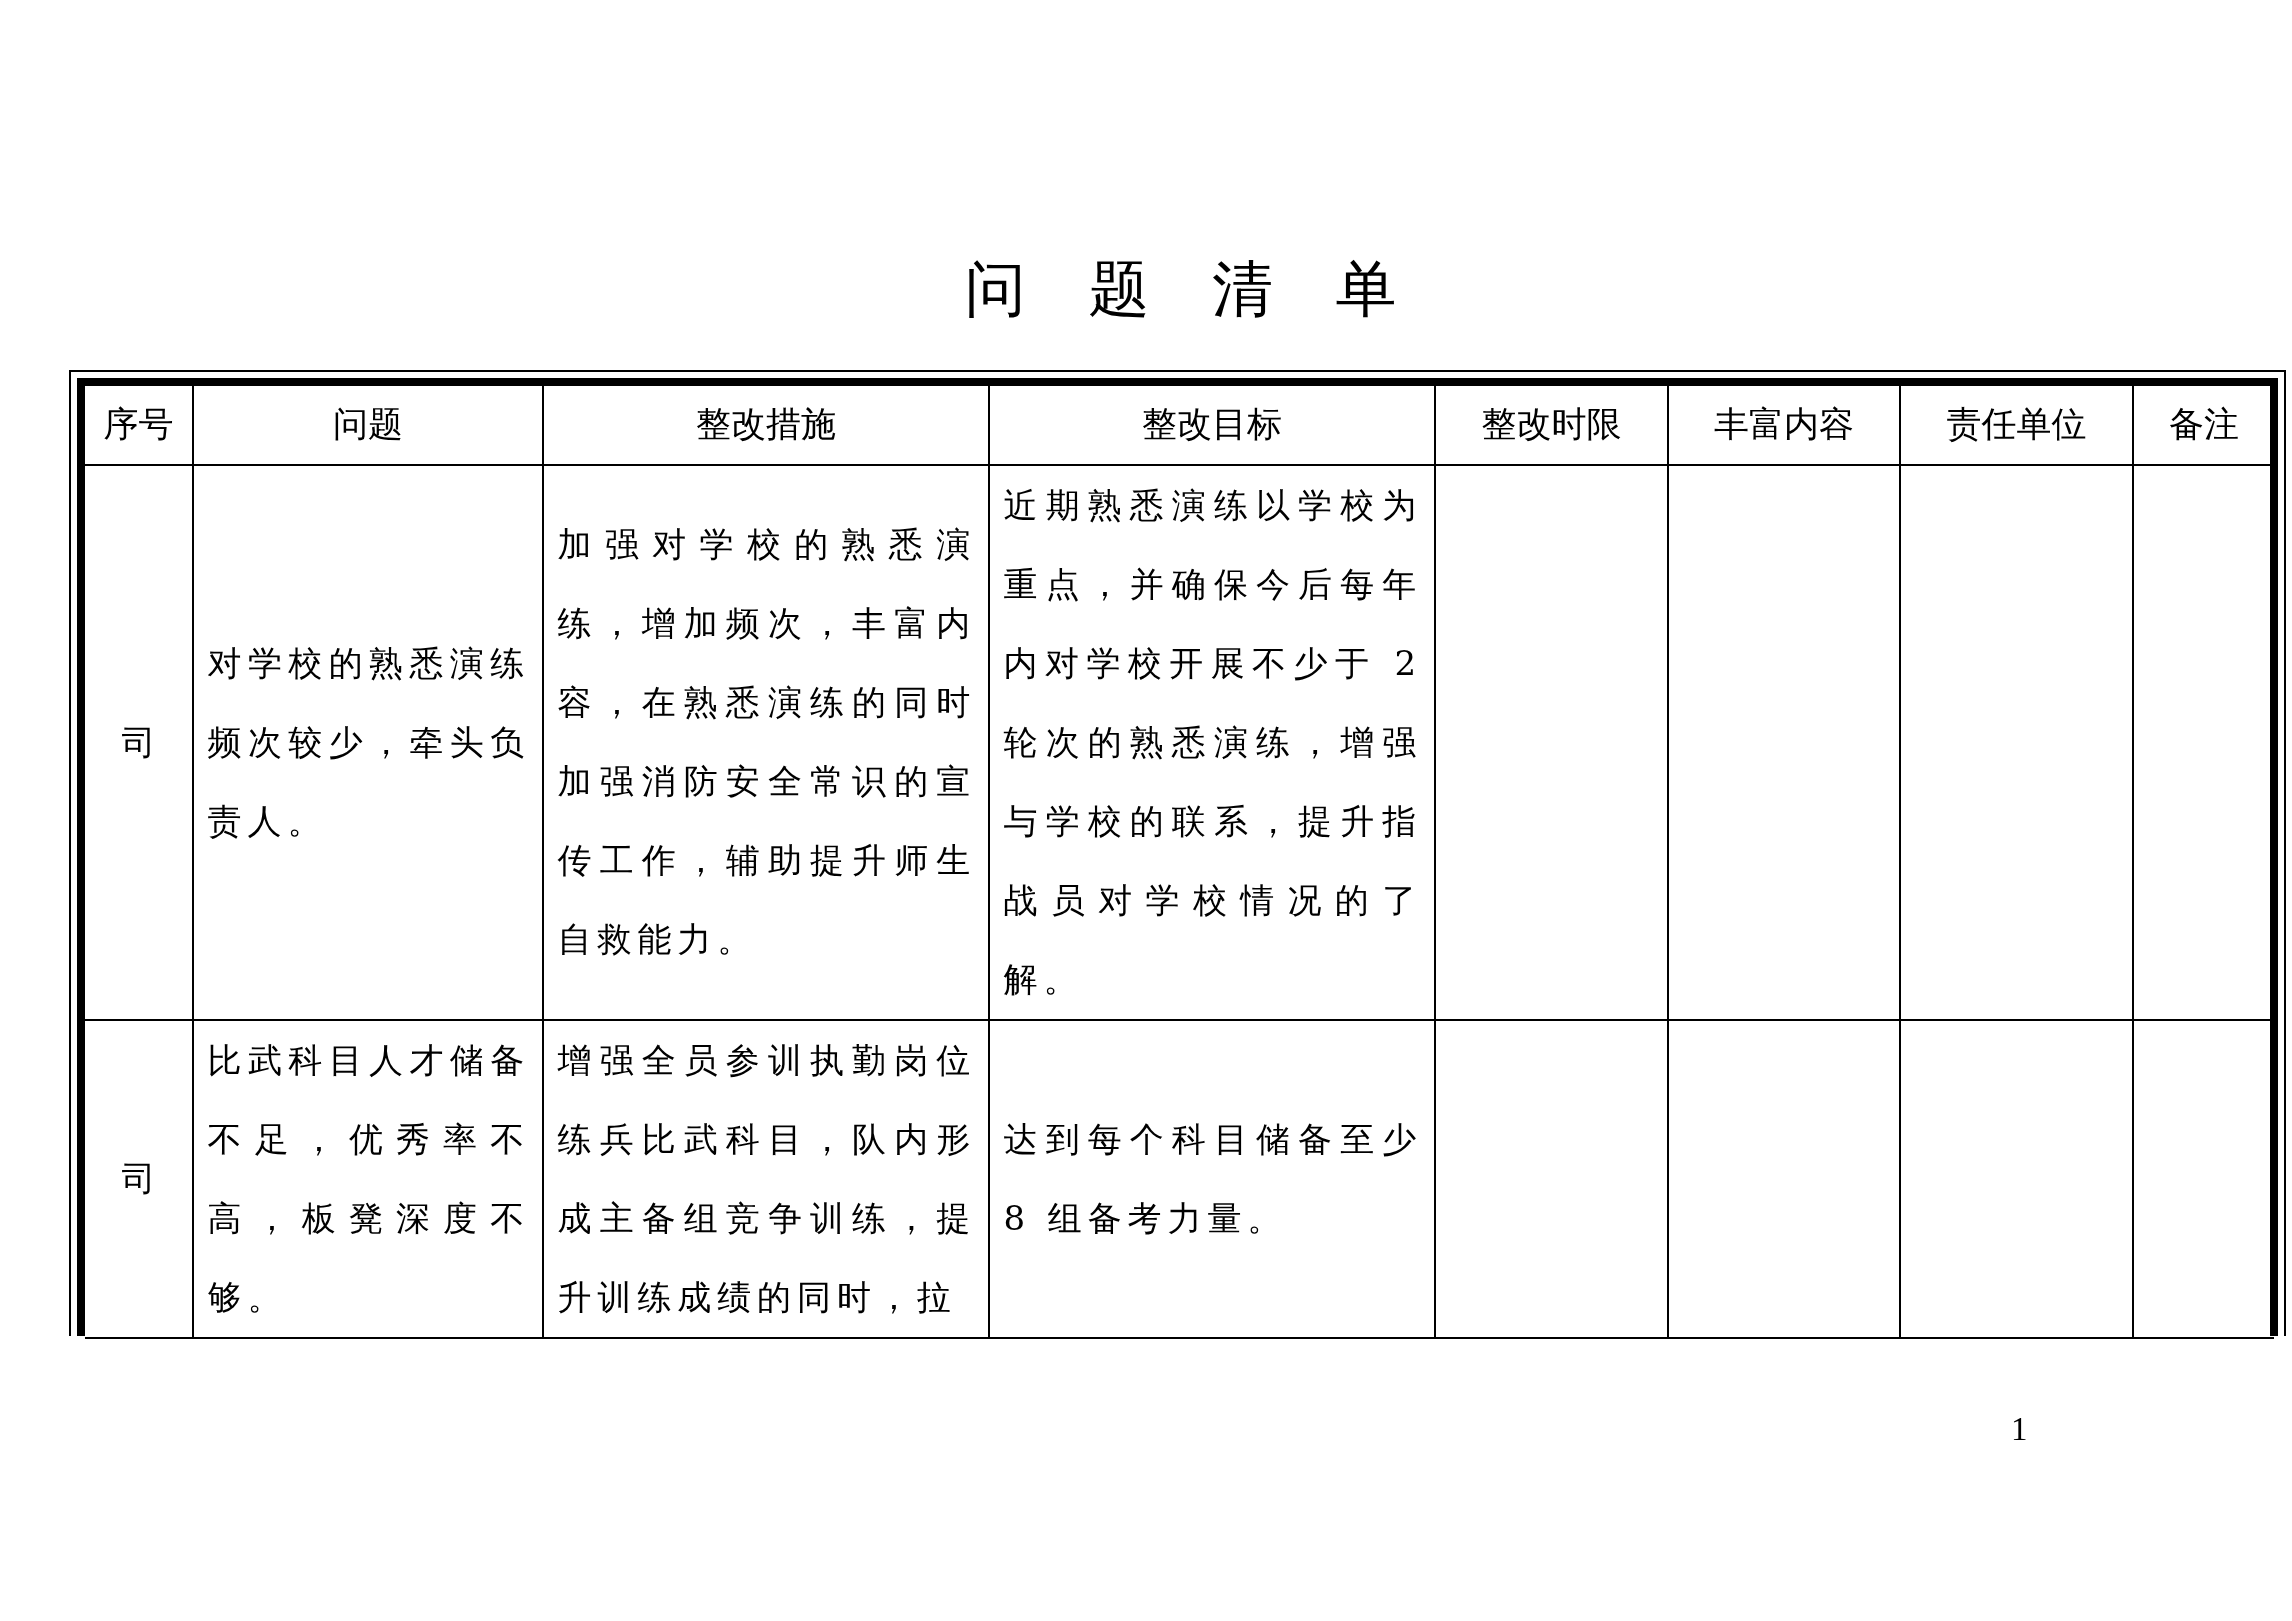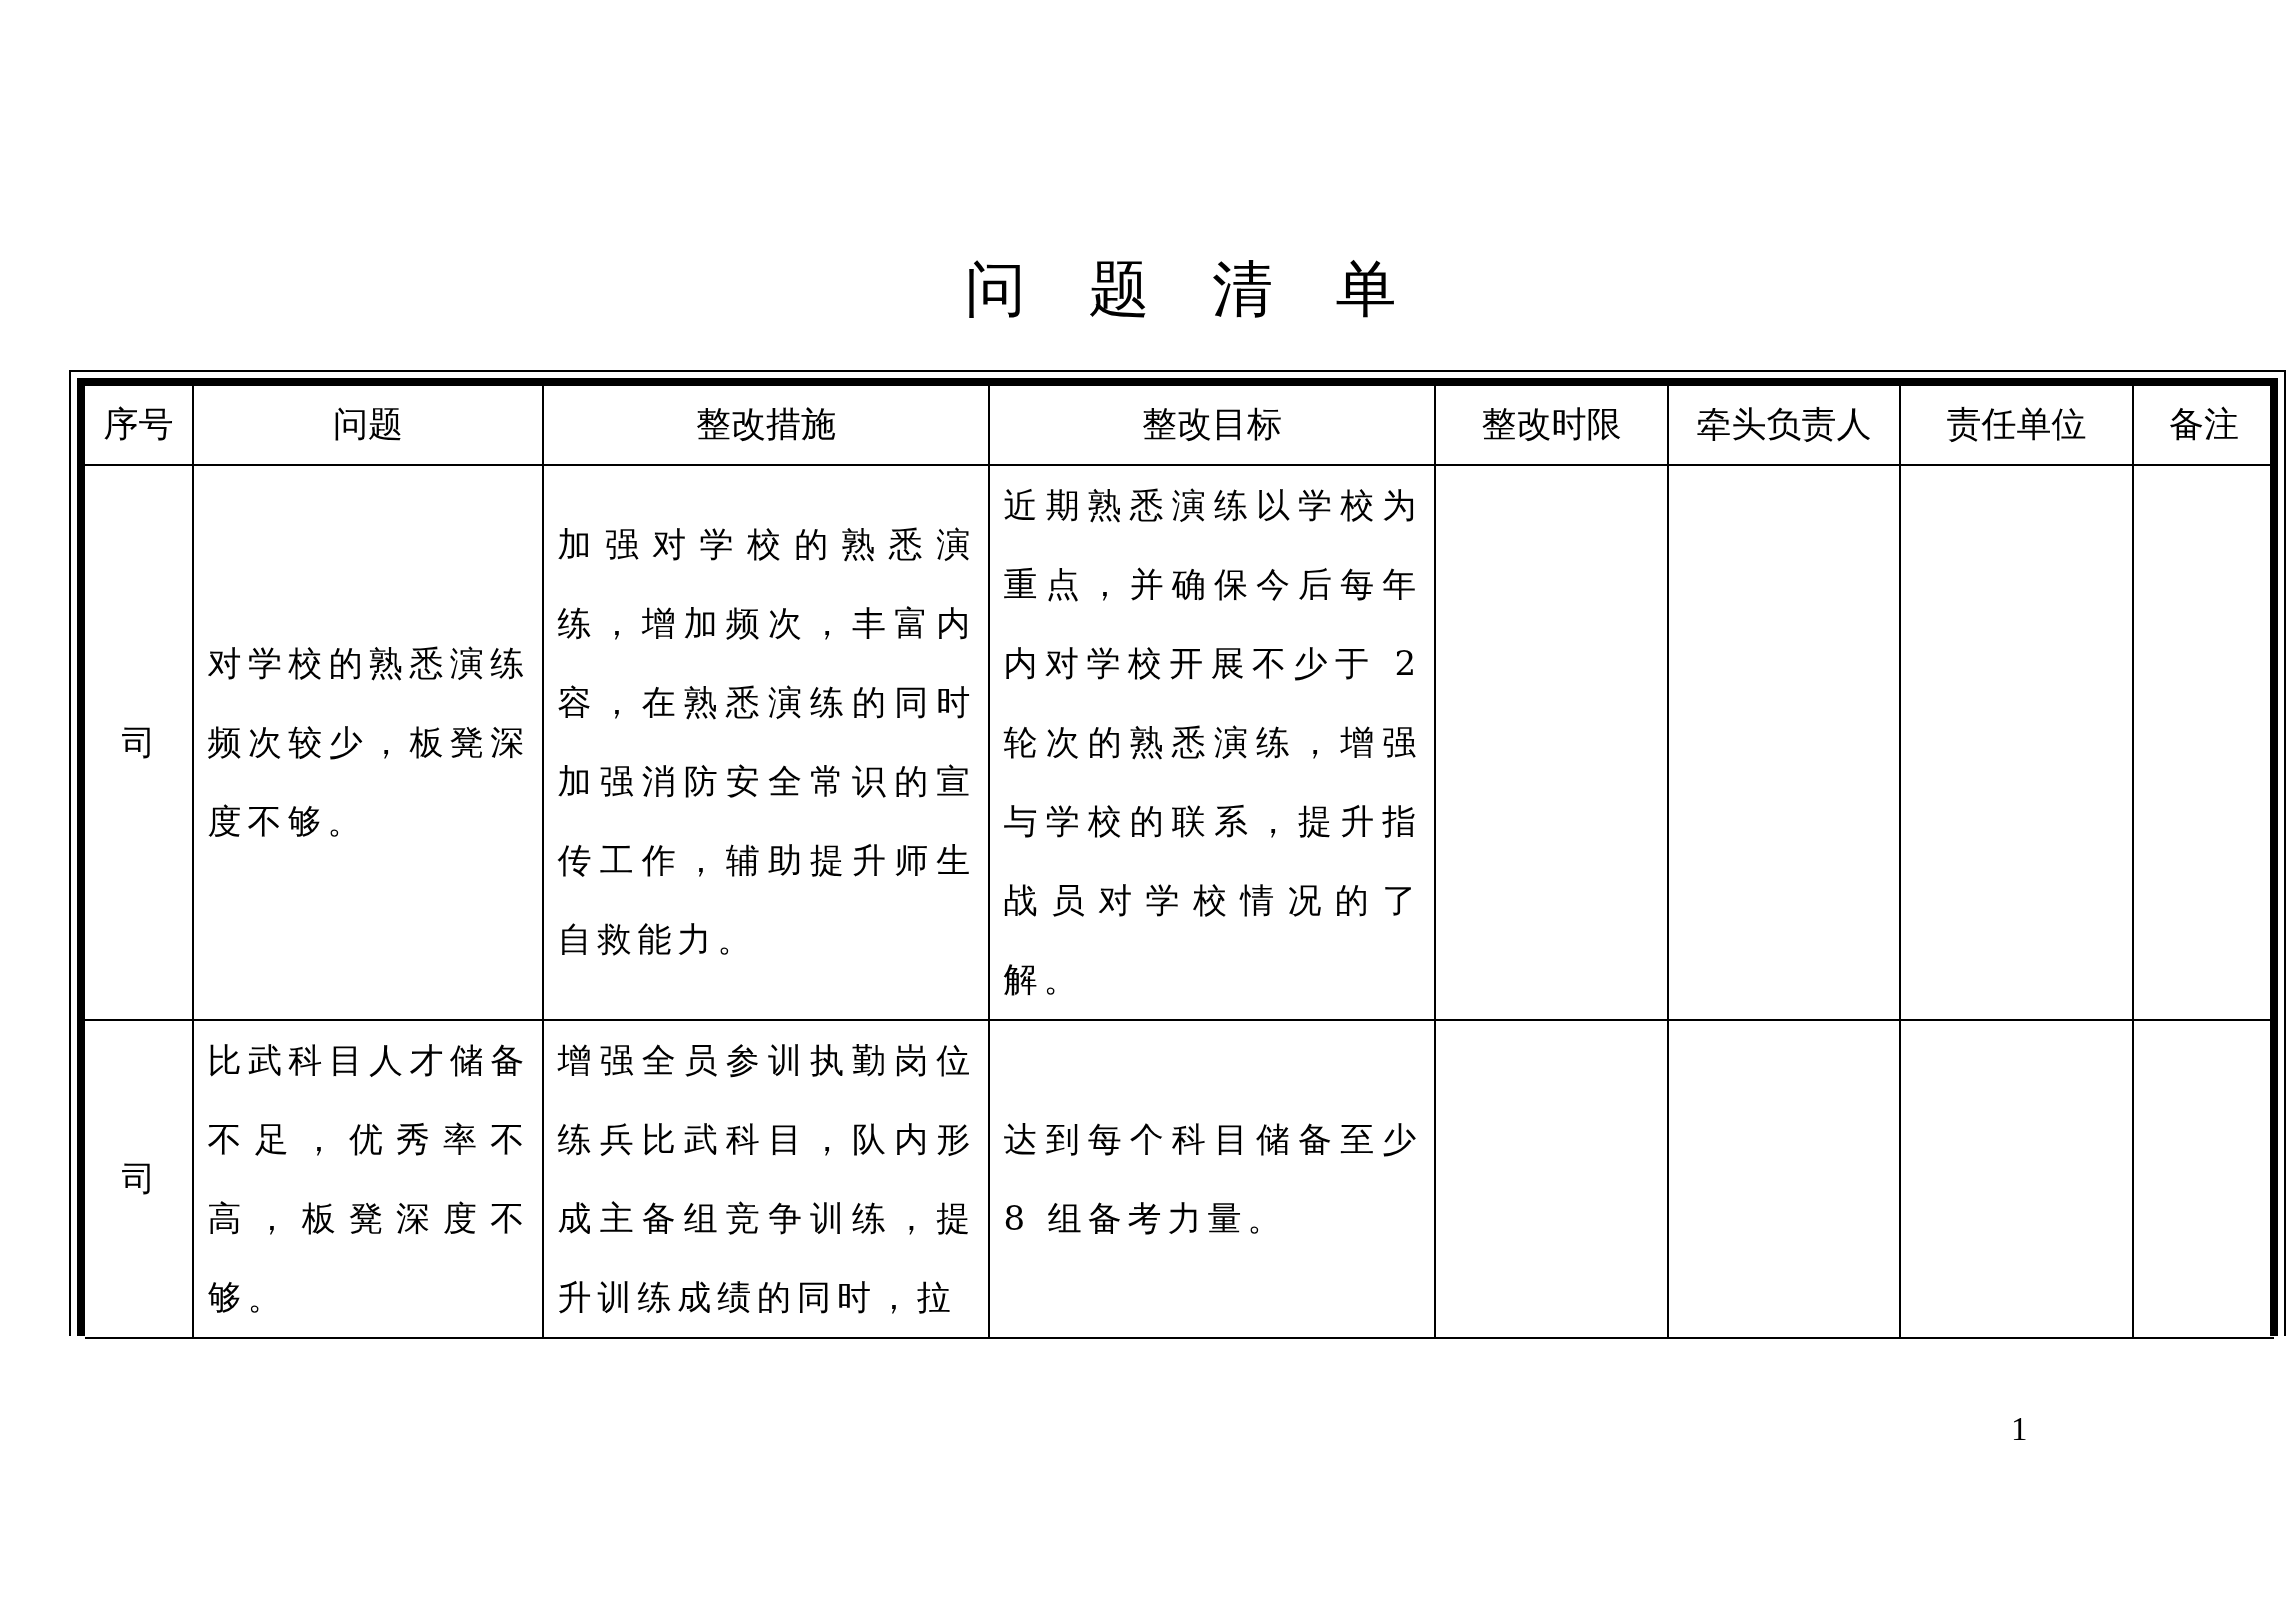--- a/index.html
+++ b/index.html
@@ -121,7 +121,7 @@
           <th>整改措施</th>
           <th>整改目标</th>
           <th>整改时限</th>
-          <th>牵头负责人</th>
+          <th>丰富内容</th>
           <th>责任单位</th>
           <th>备注</th>
         </tr>

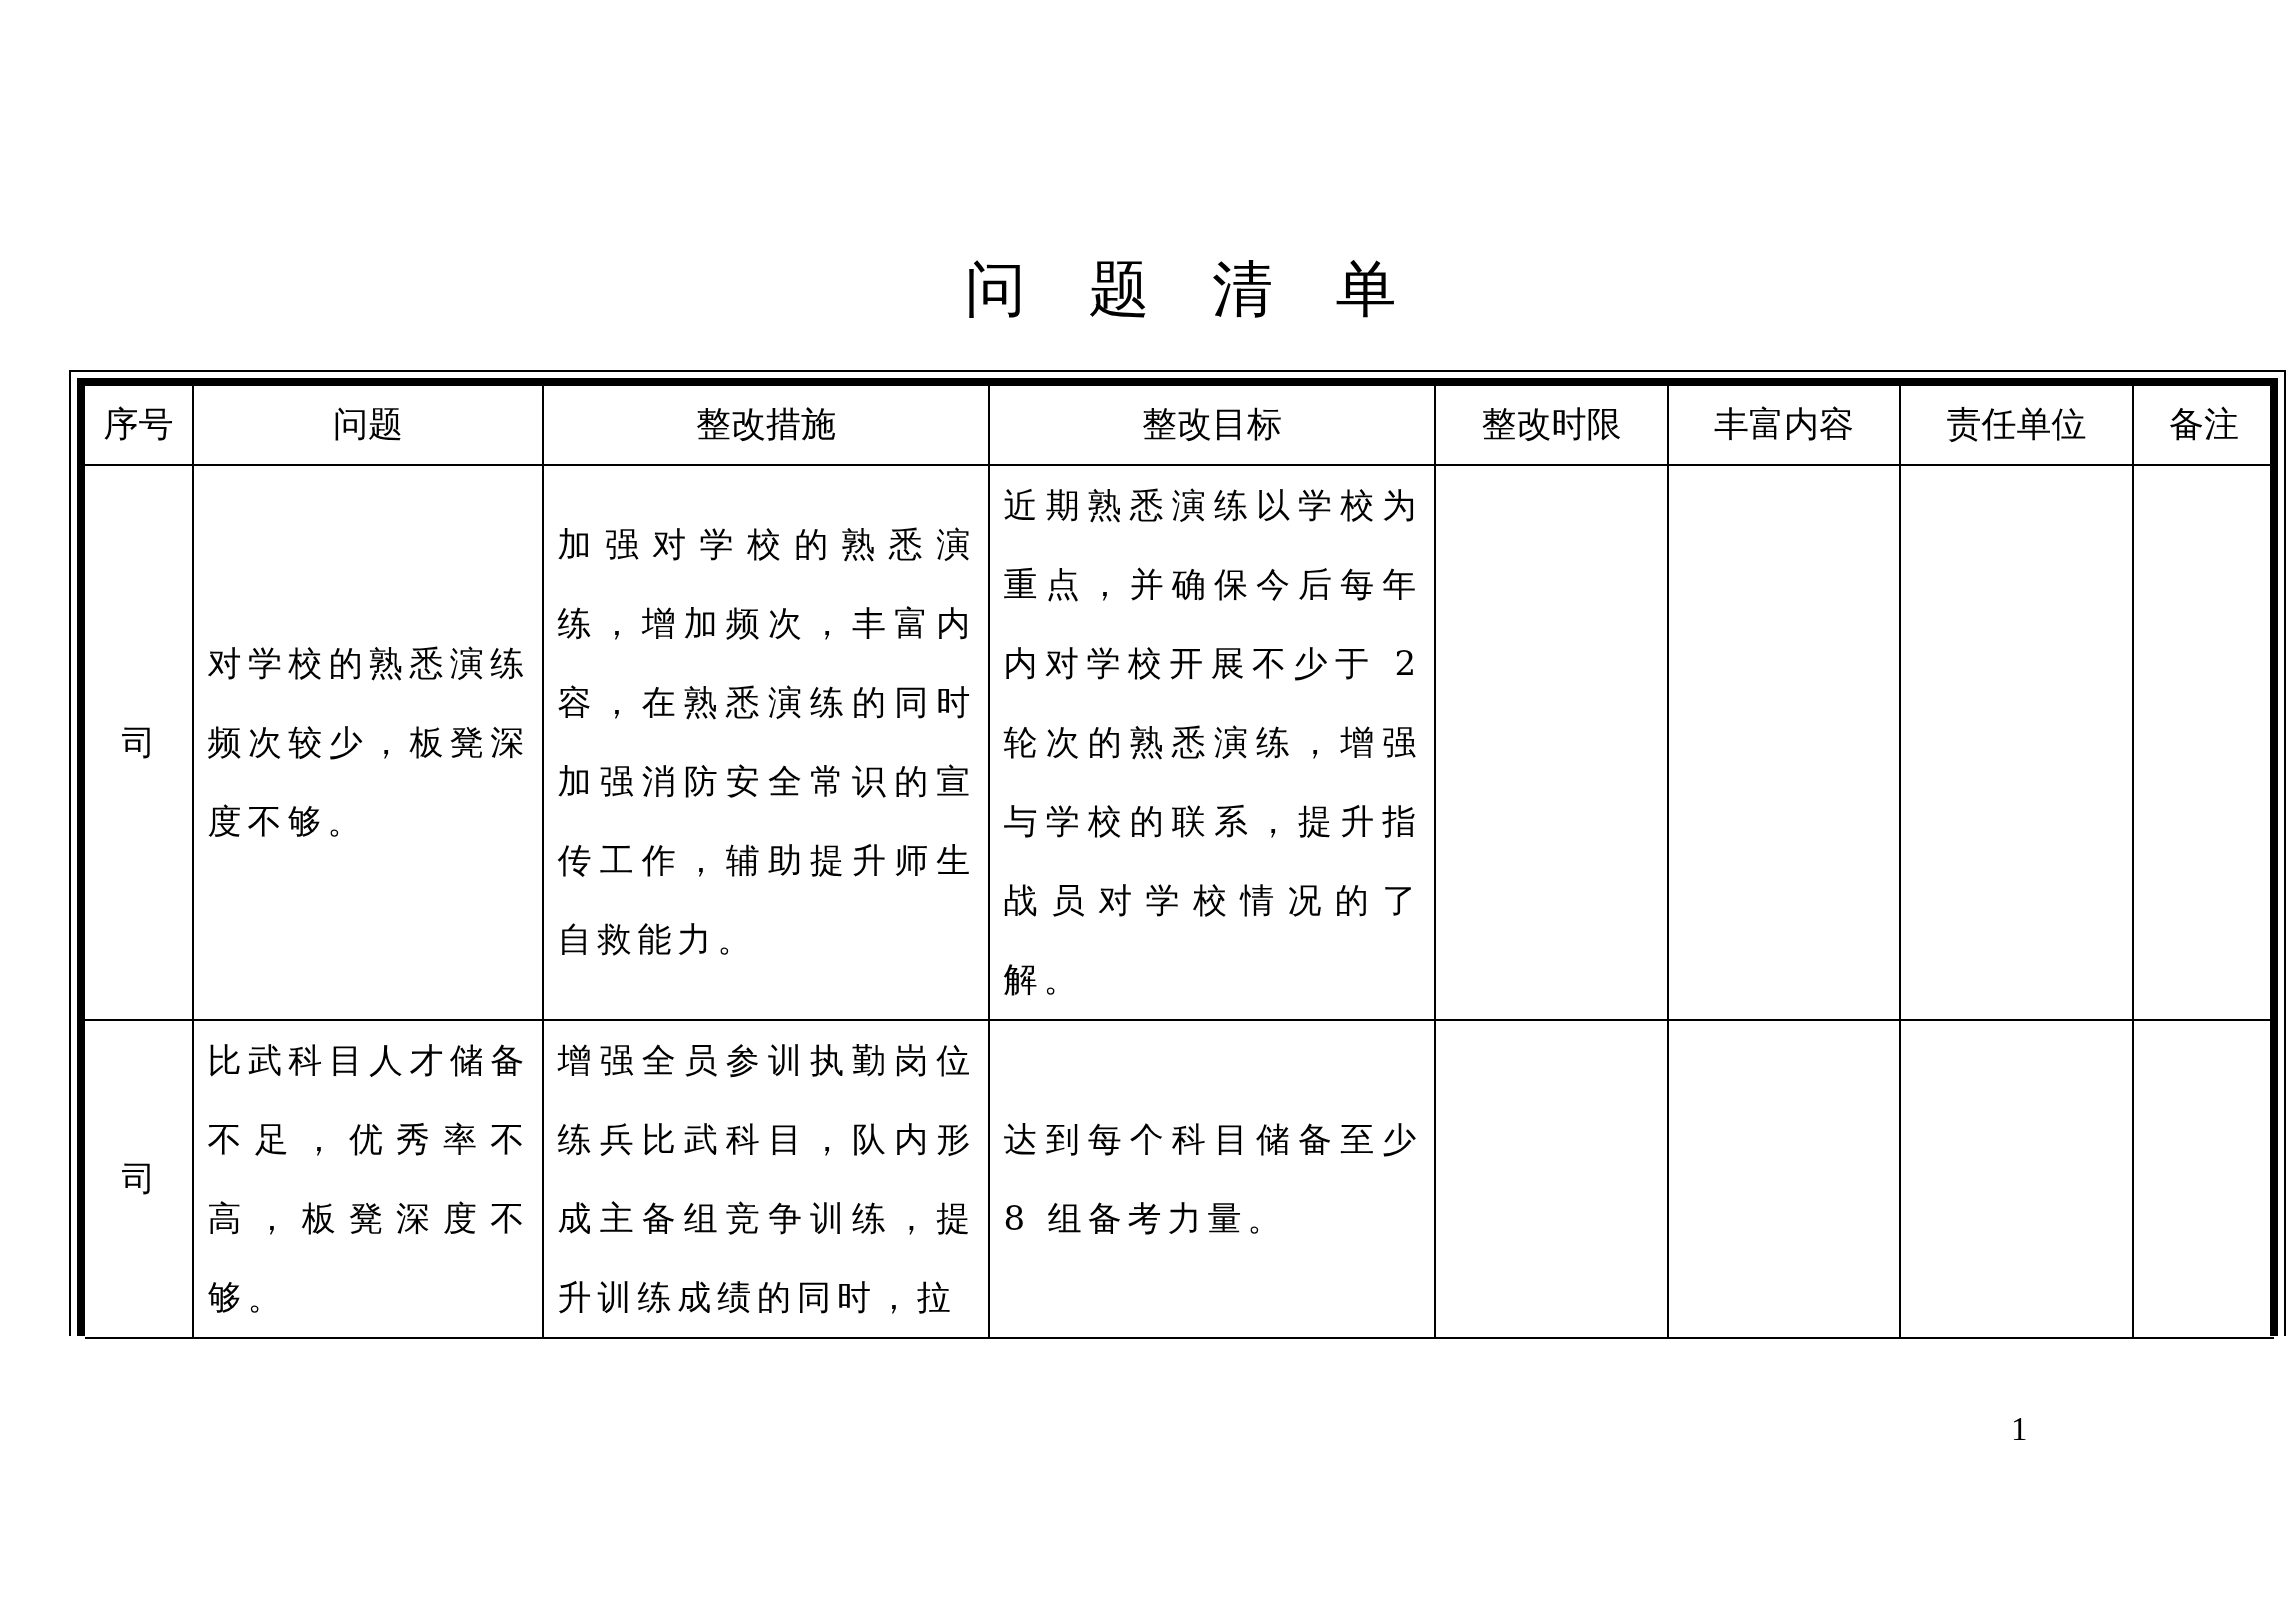--- a/index.html
+++ b/index.html
@@ -130,7 +130,7 @@
         <tr class="row1">
           <td class="seq">司</td>
           <td>
-            <div class="cell-text">对学校的熟悉演练频次较少，板凳深度不够。</div>
+            <div class="cell-text">对学校的熟悉演练频次较少，牵头负责人。</div>
           </td>
           <td>
             <div class="cell-text">加强对学校的熟悉演练，增加频次，丰富内容，在熟悉演练的同时加强消防安全常识的宣传工作，辅助提升师生自救能力。</div>

